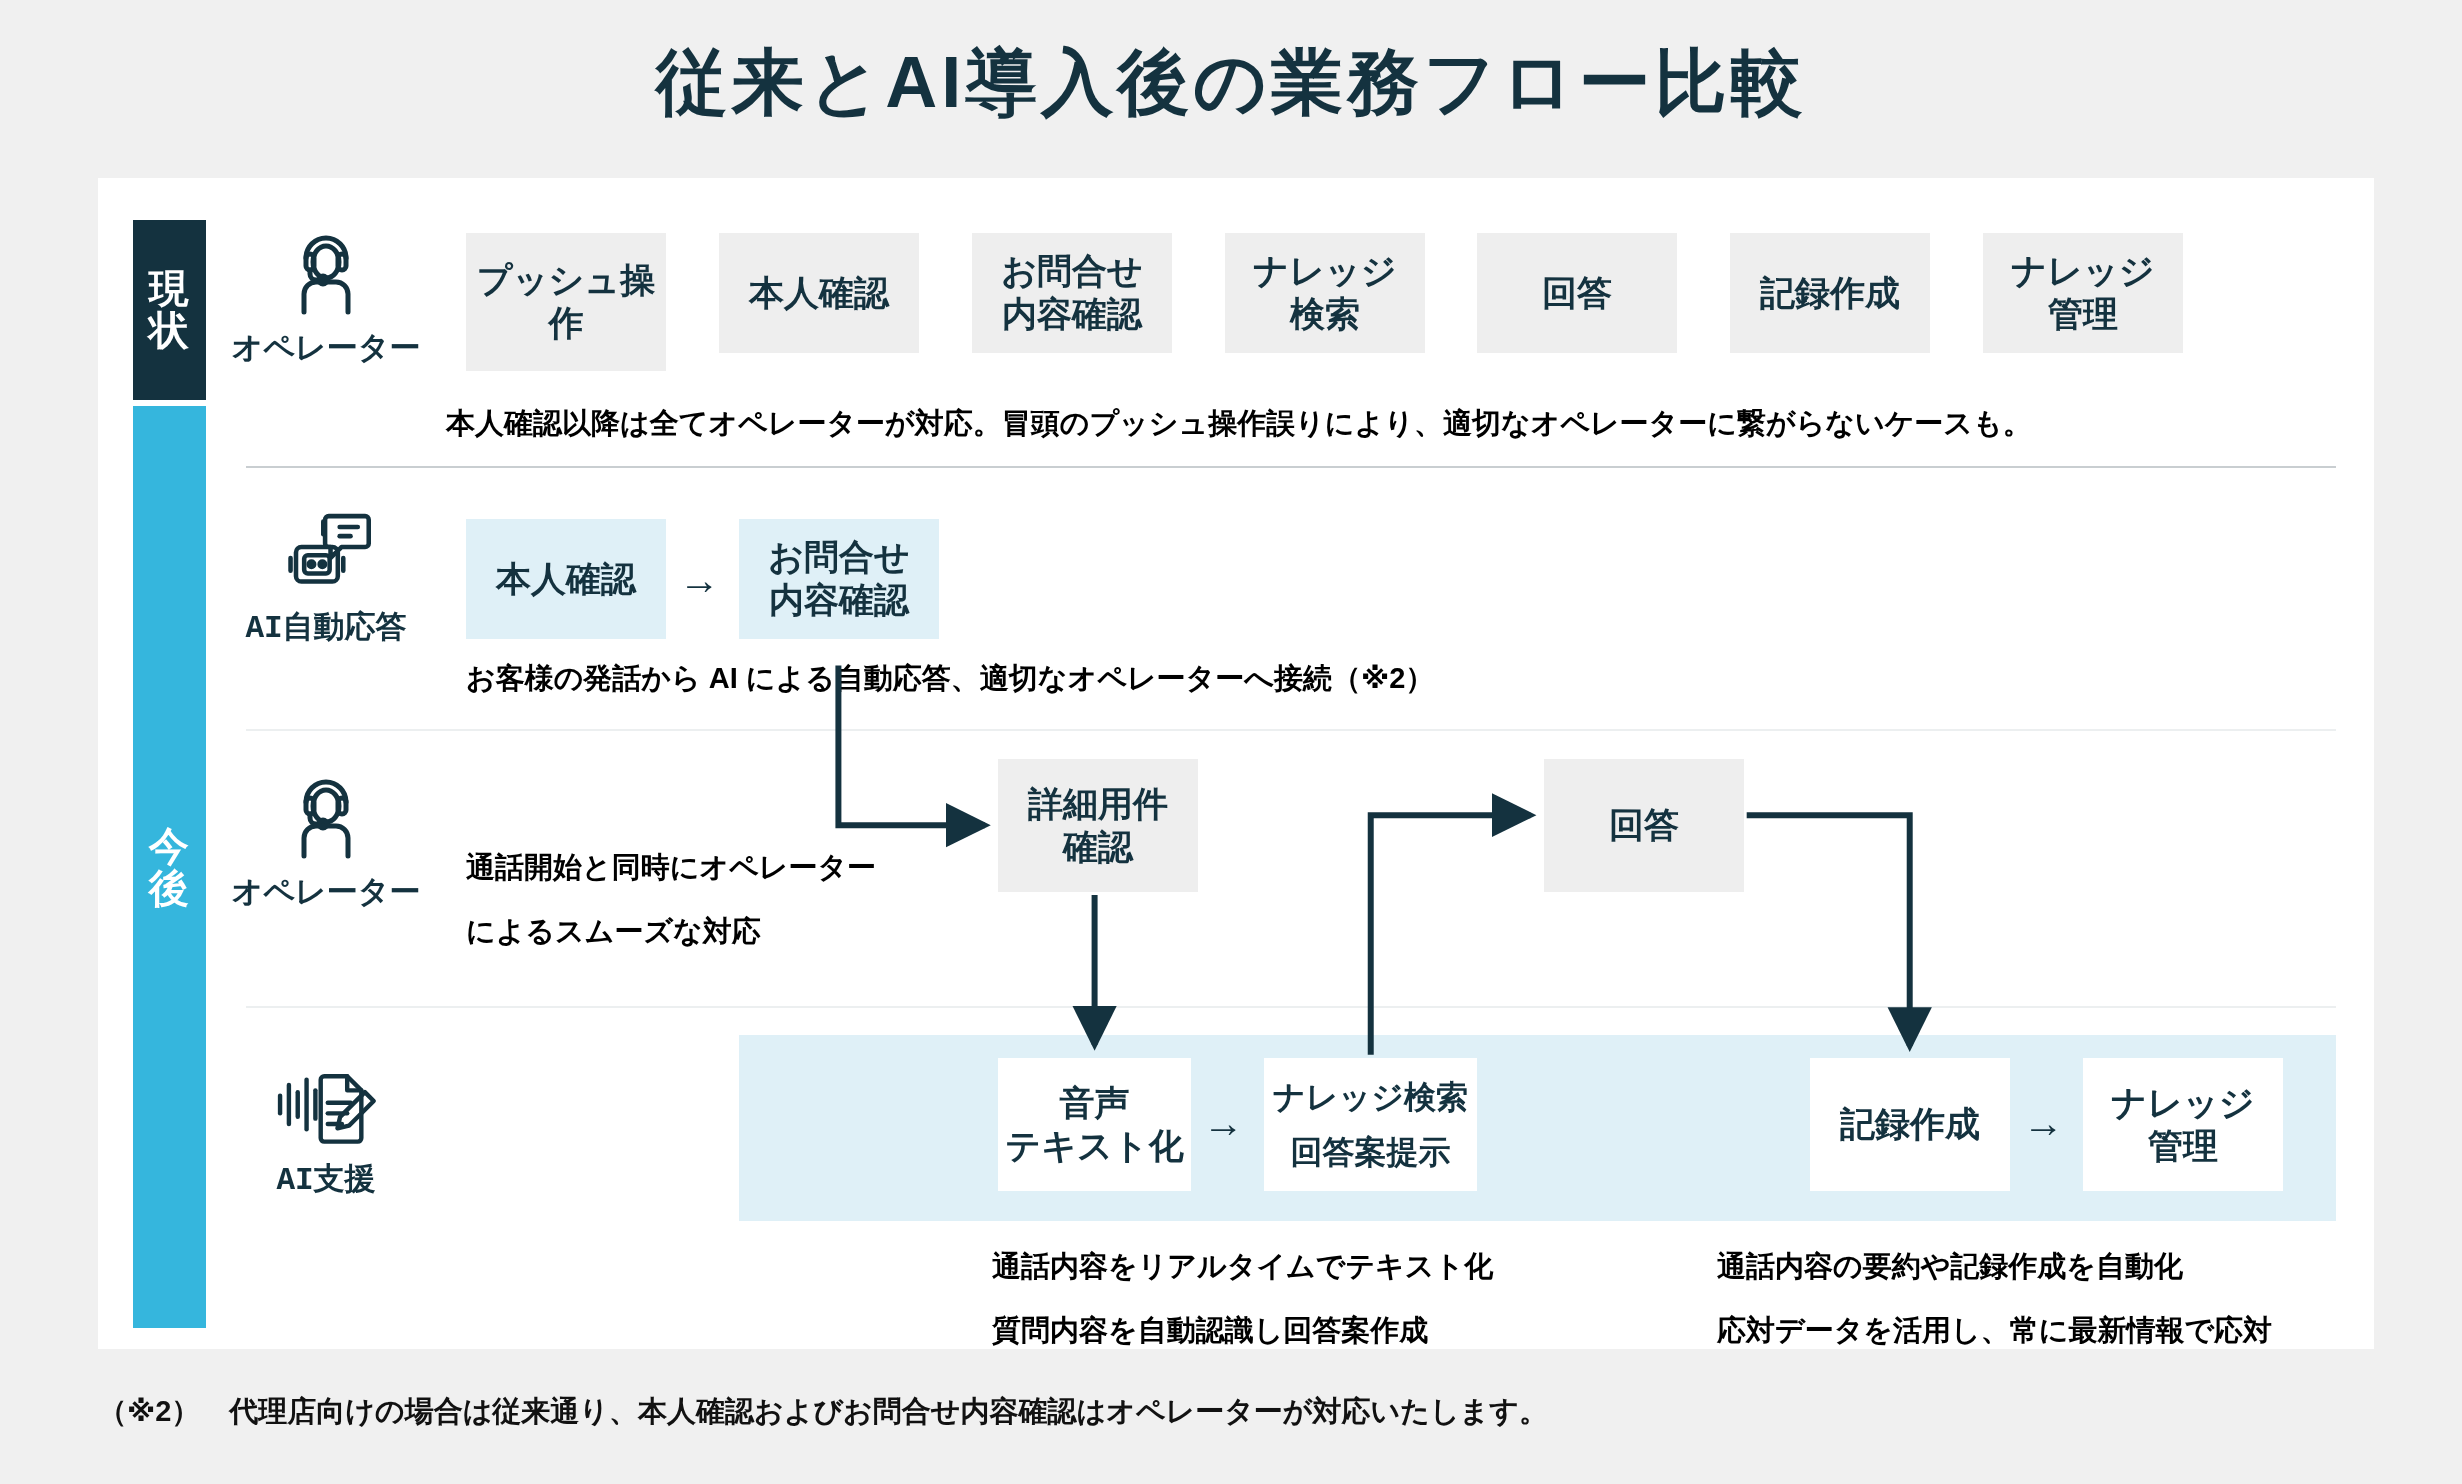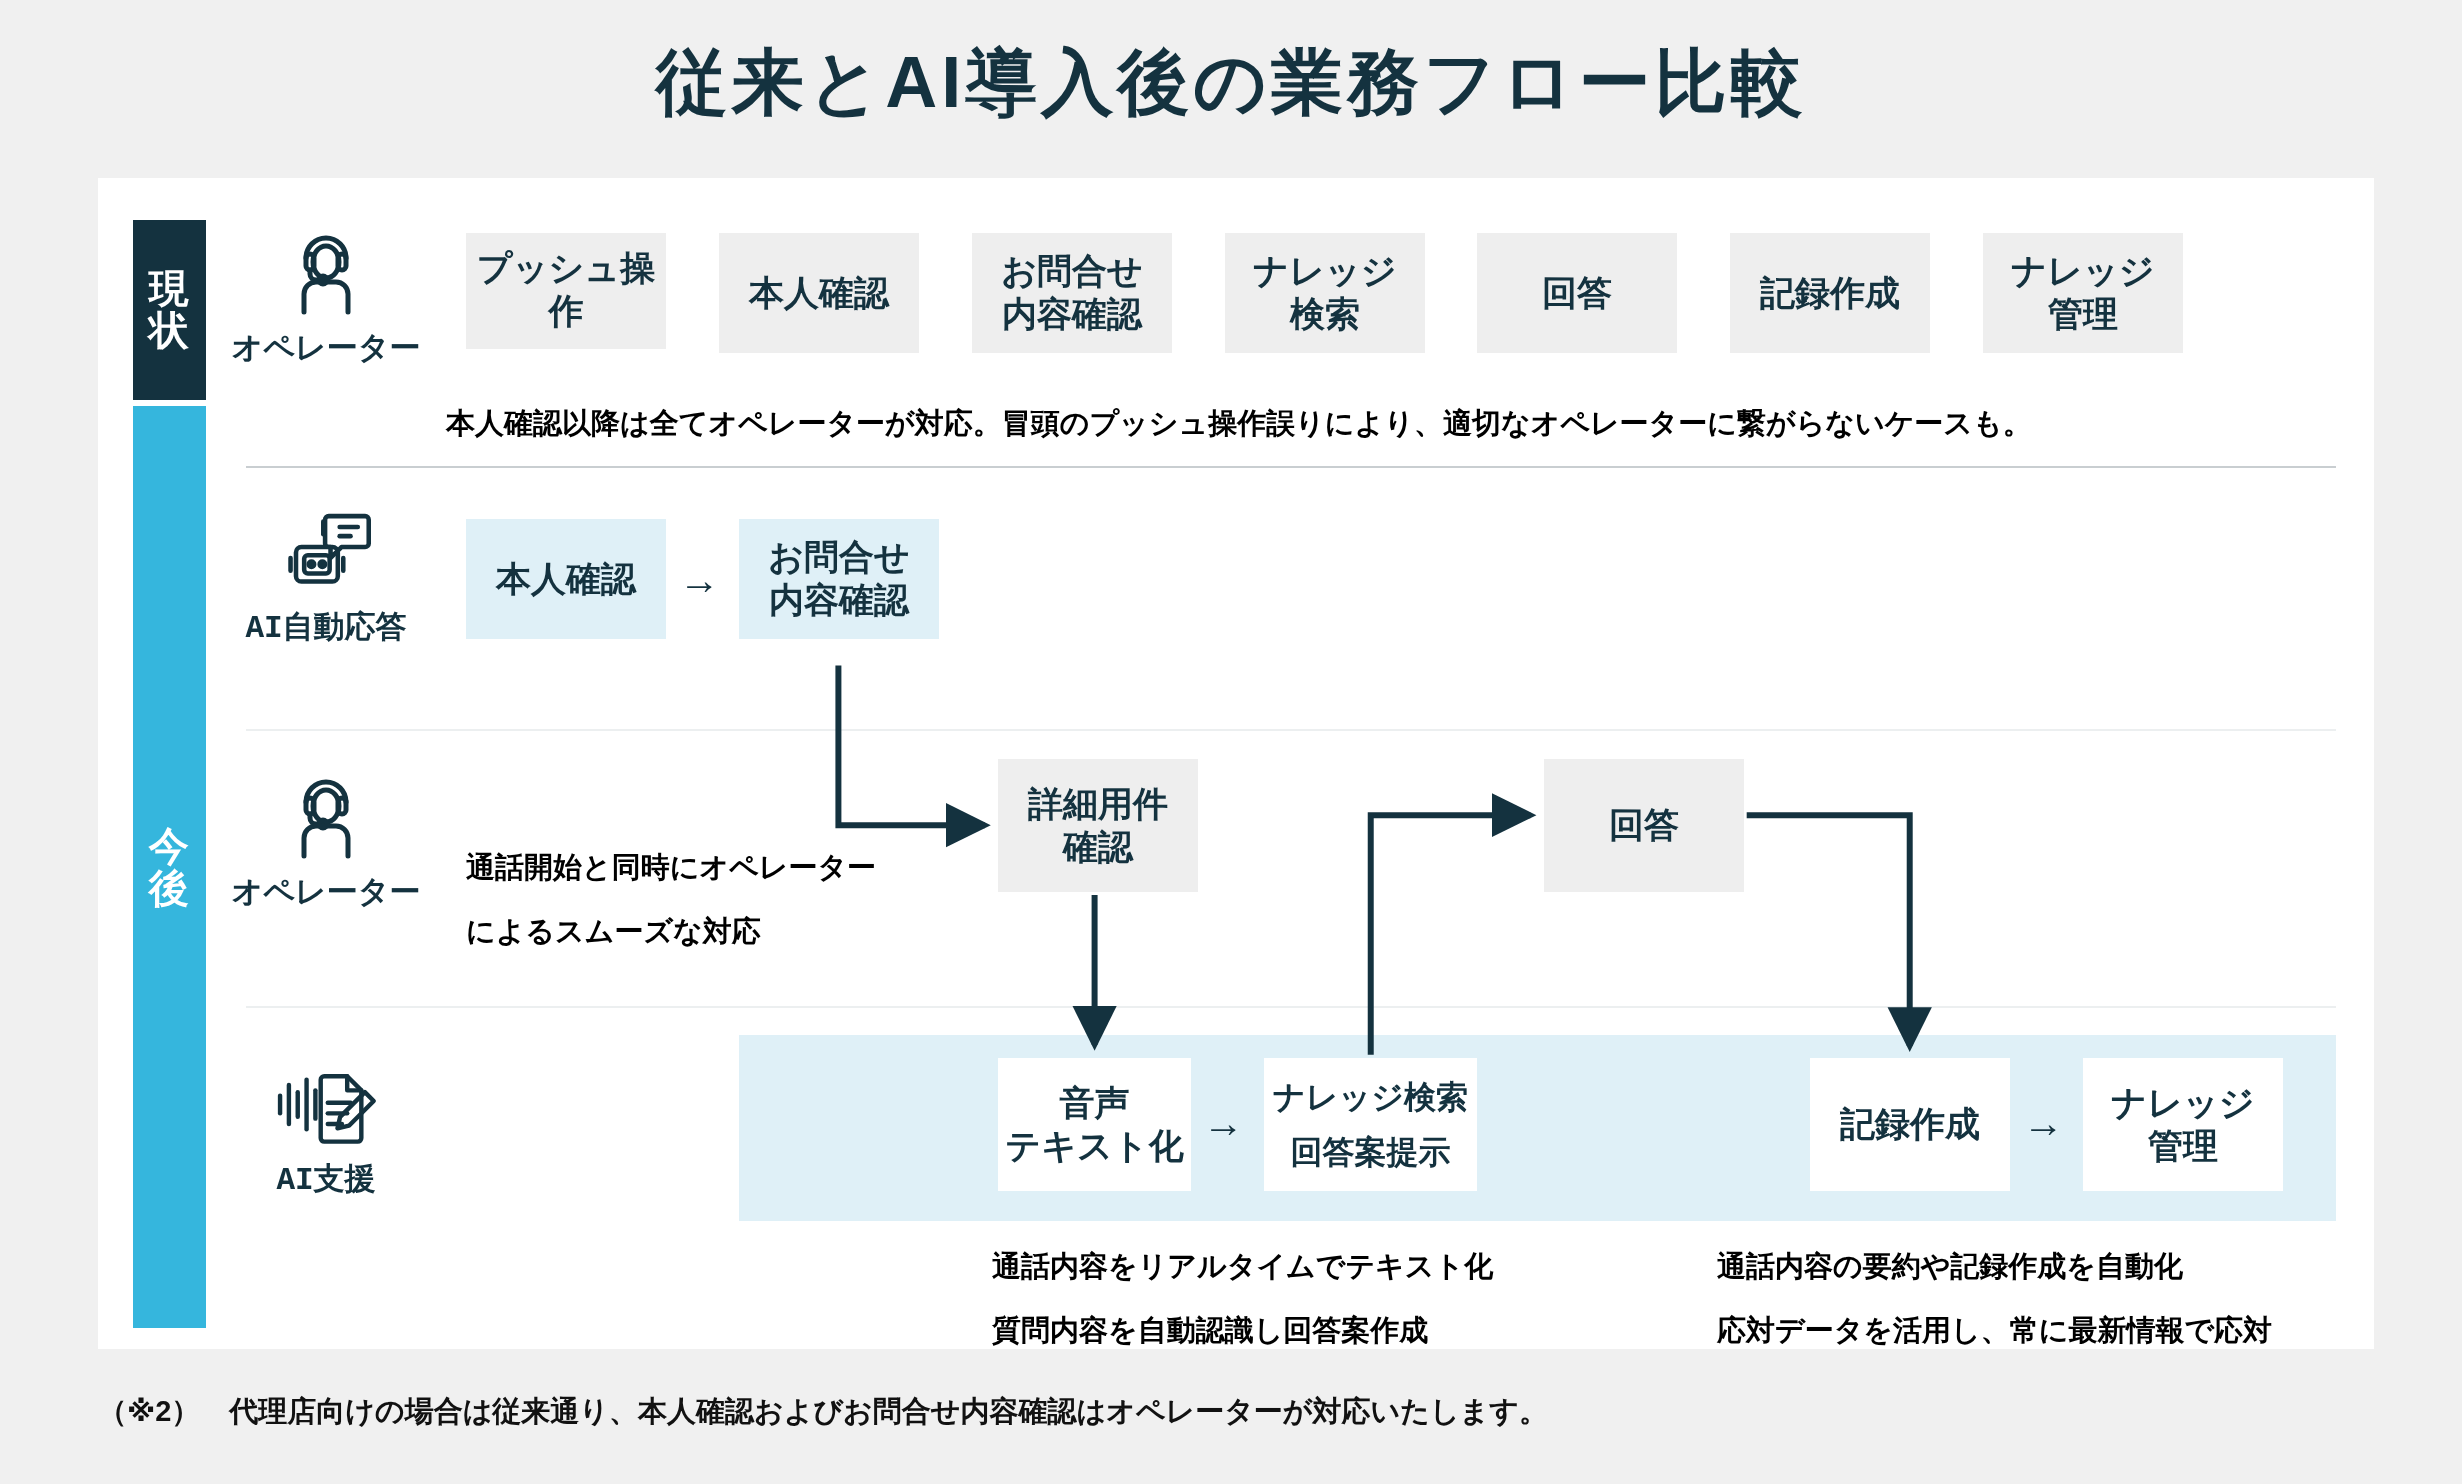--- a/index.html
+++ b/index.html
@@ -127,7 +127,7 @@
     <span class="cap">オペレーター</span>
   </div>
 
-  <div class="box box-grey" style="left:466px;top:233px;width:200px;height:116px;font-size:35px;font-family:Liberation Serif, serif;">
+  <div class="box box-grey" style="left:466px;top:233px;width:200px;height:138px;font-size:35px;">
     <span style="white-space:pre-line;">プッシュ操作</span>
   </div>
   <div class="box box-grey" style="left:719px;top:233px;width:200px;height:120px;font-size:35px;">

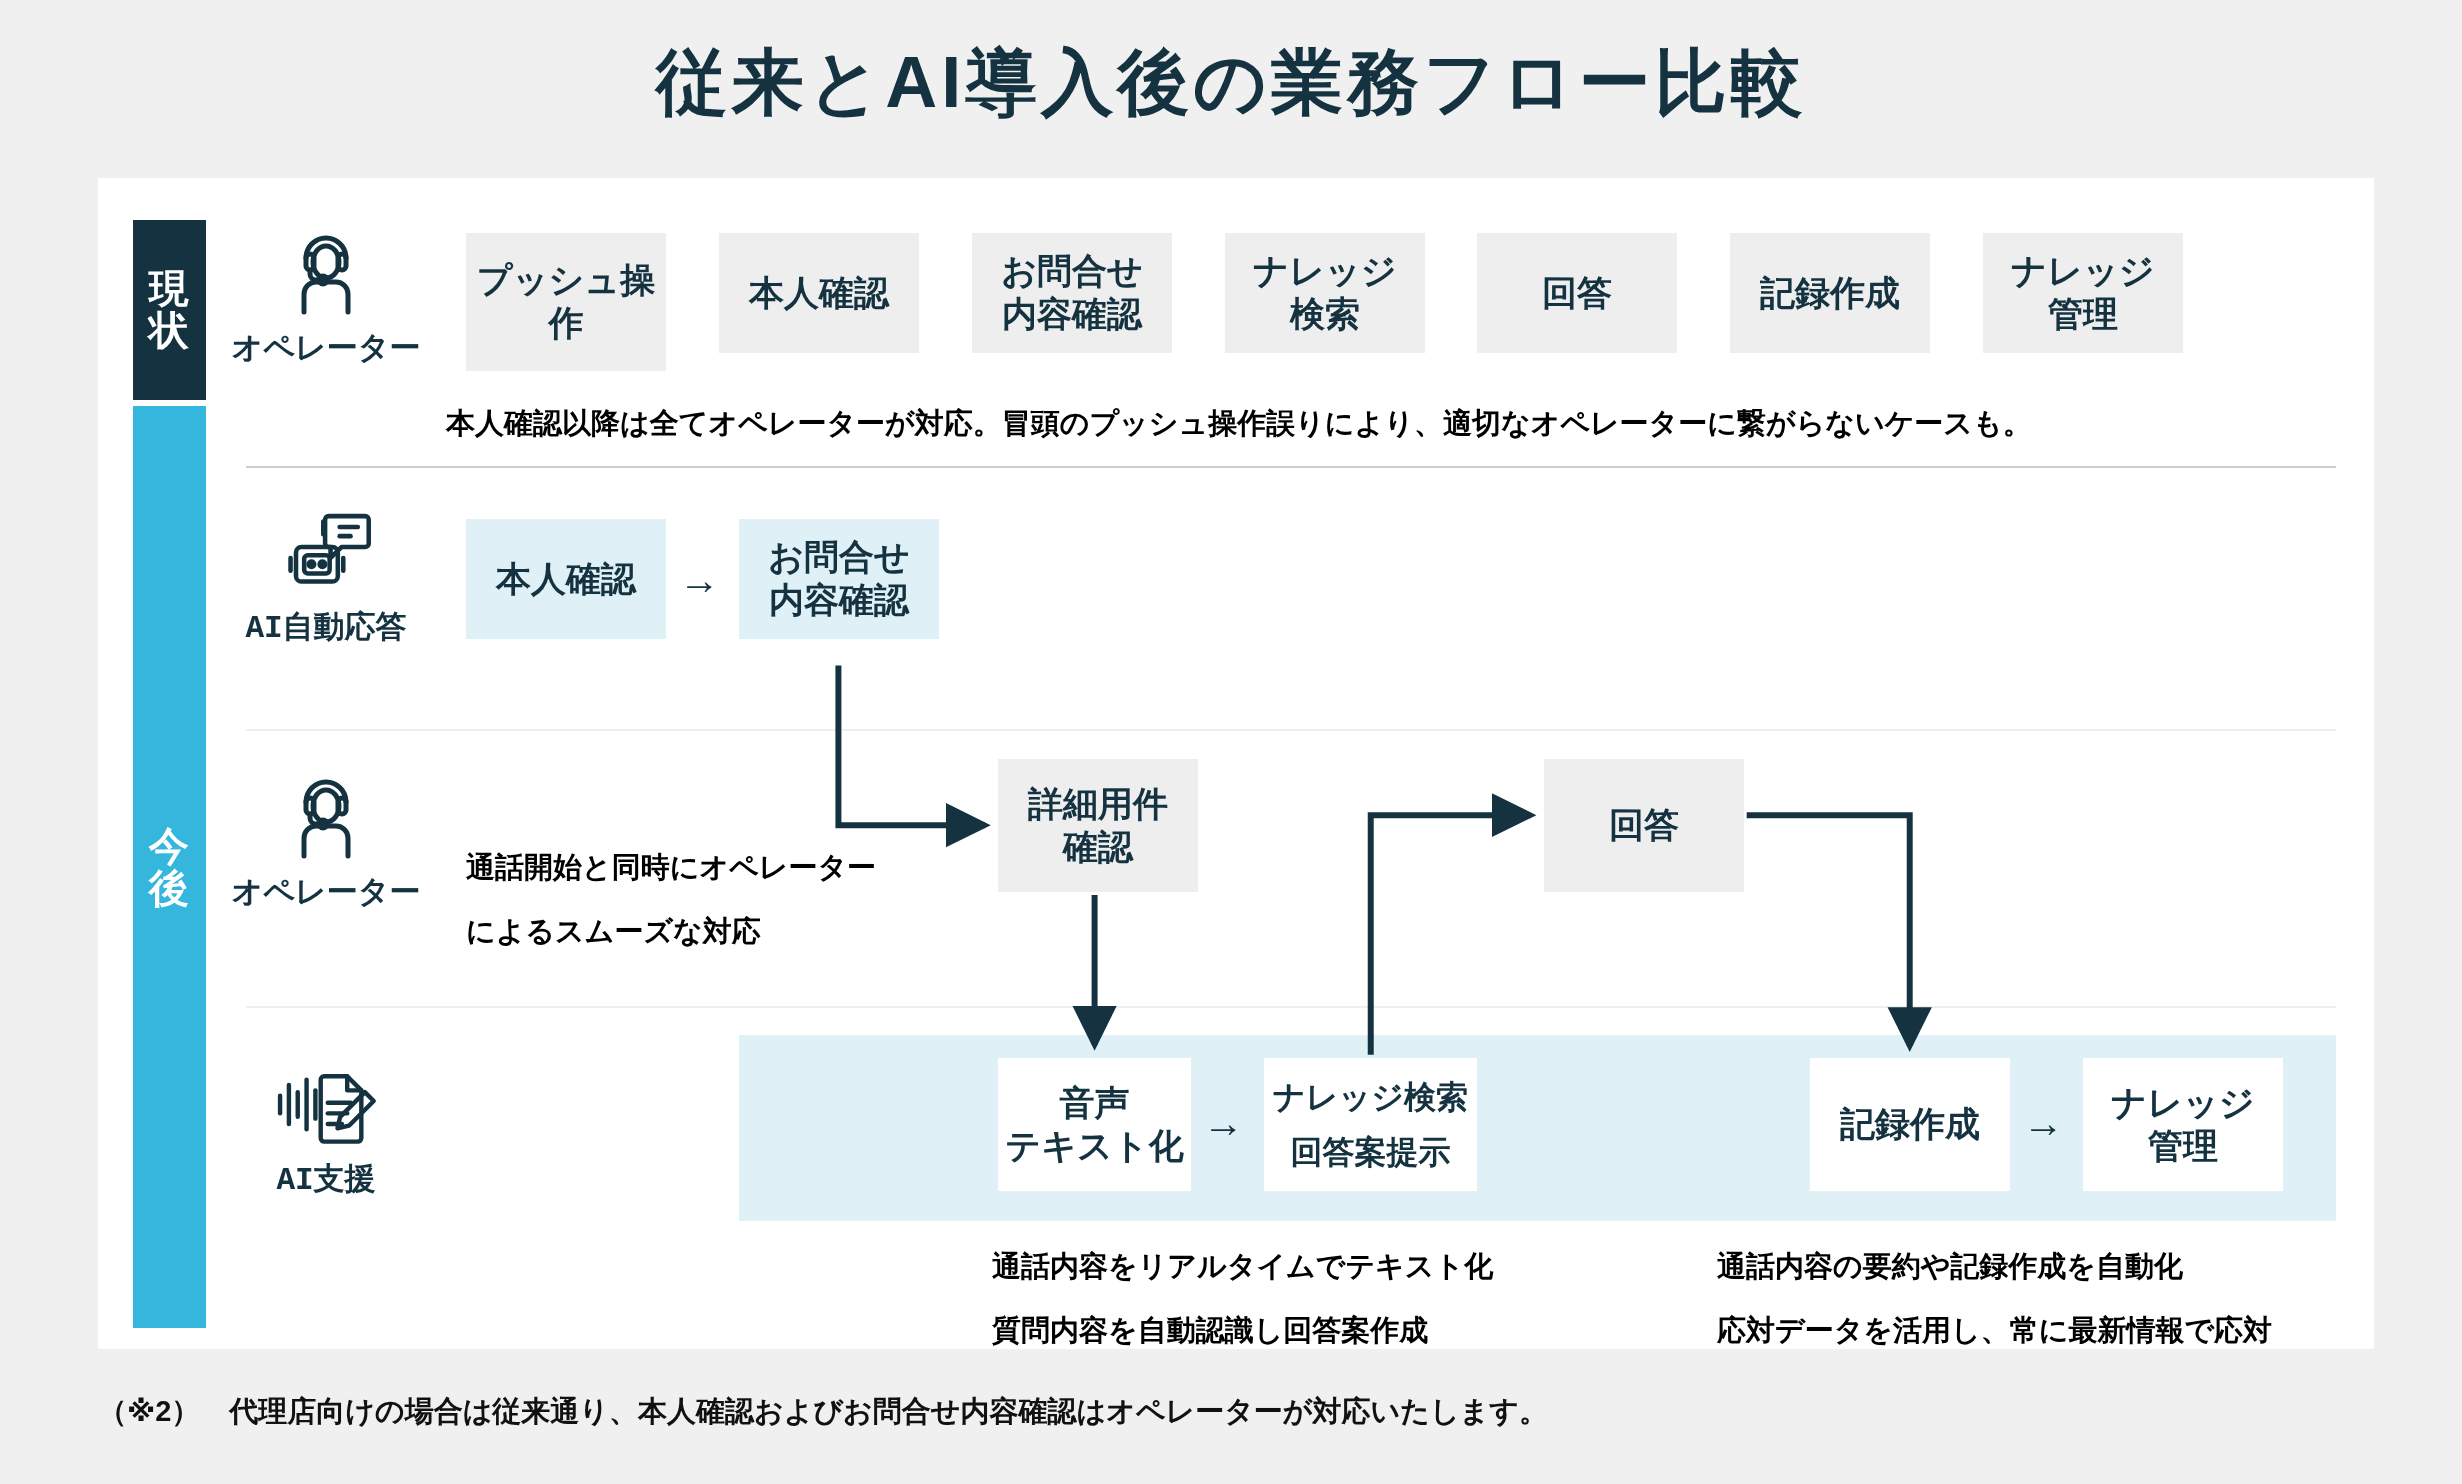--- a/index.html
+++ b/index.html
@@ -181,6 +181,7 @@
 内容確認</span>
   </div>
 
+  <div class="caption blk" style="left:466px;top:656px;">お客様の発話から AI による自動応答、適切なオペレーターへ接続（※2）</div>
 
   <div class="iconblock" style="left:226px;top:764px;">
     <span class="glyph">

